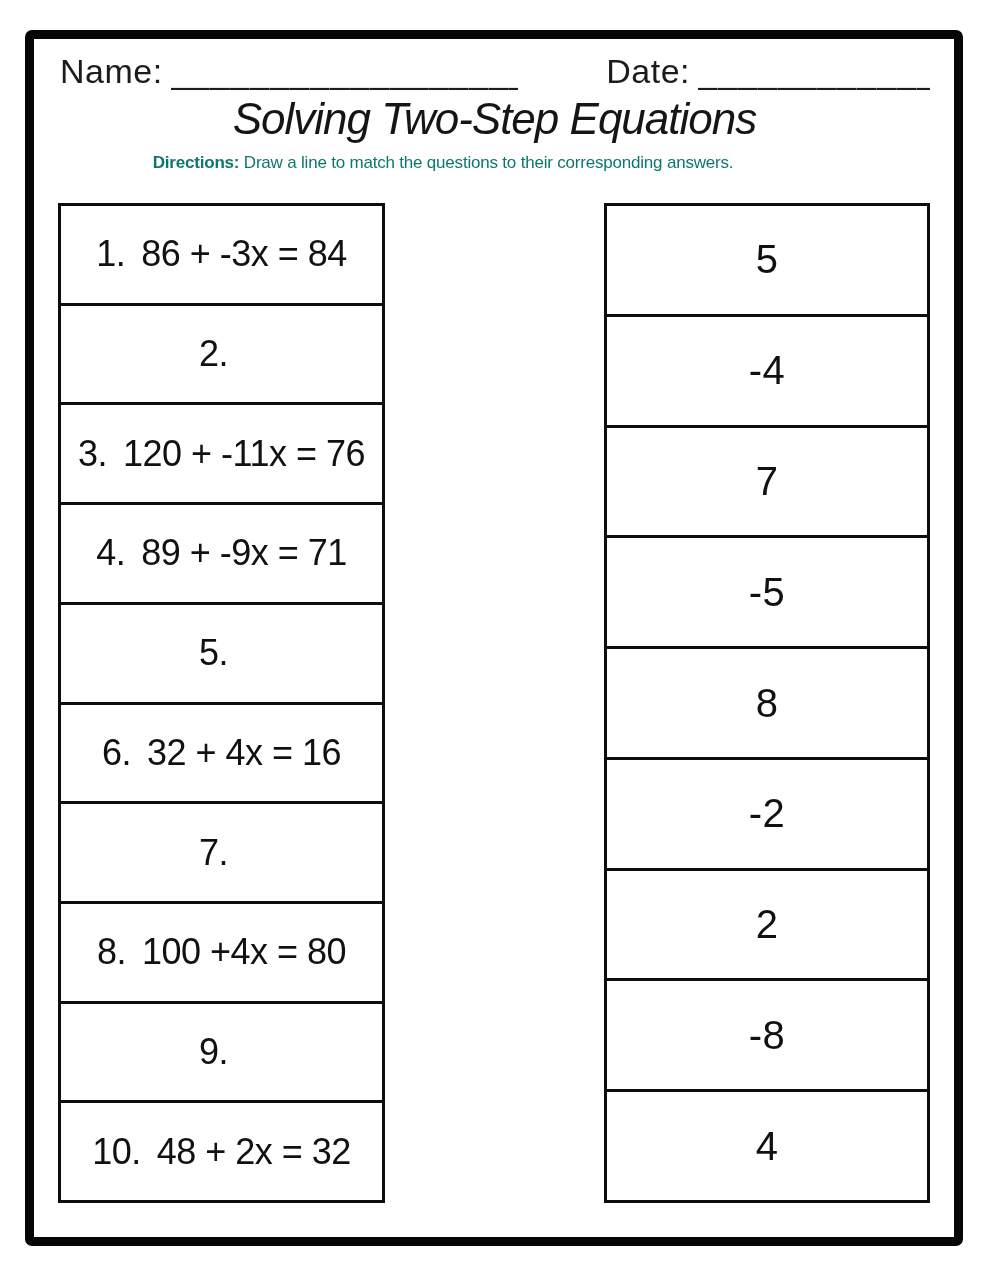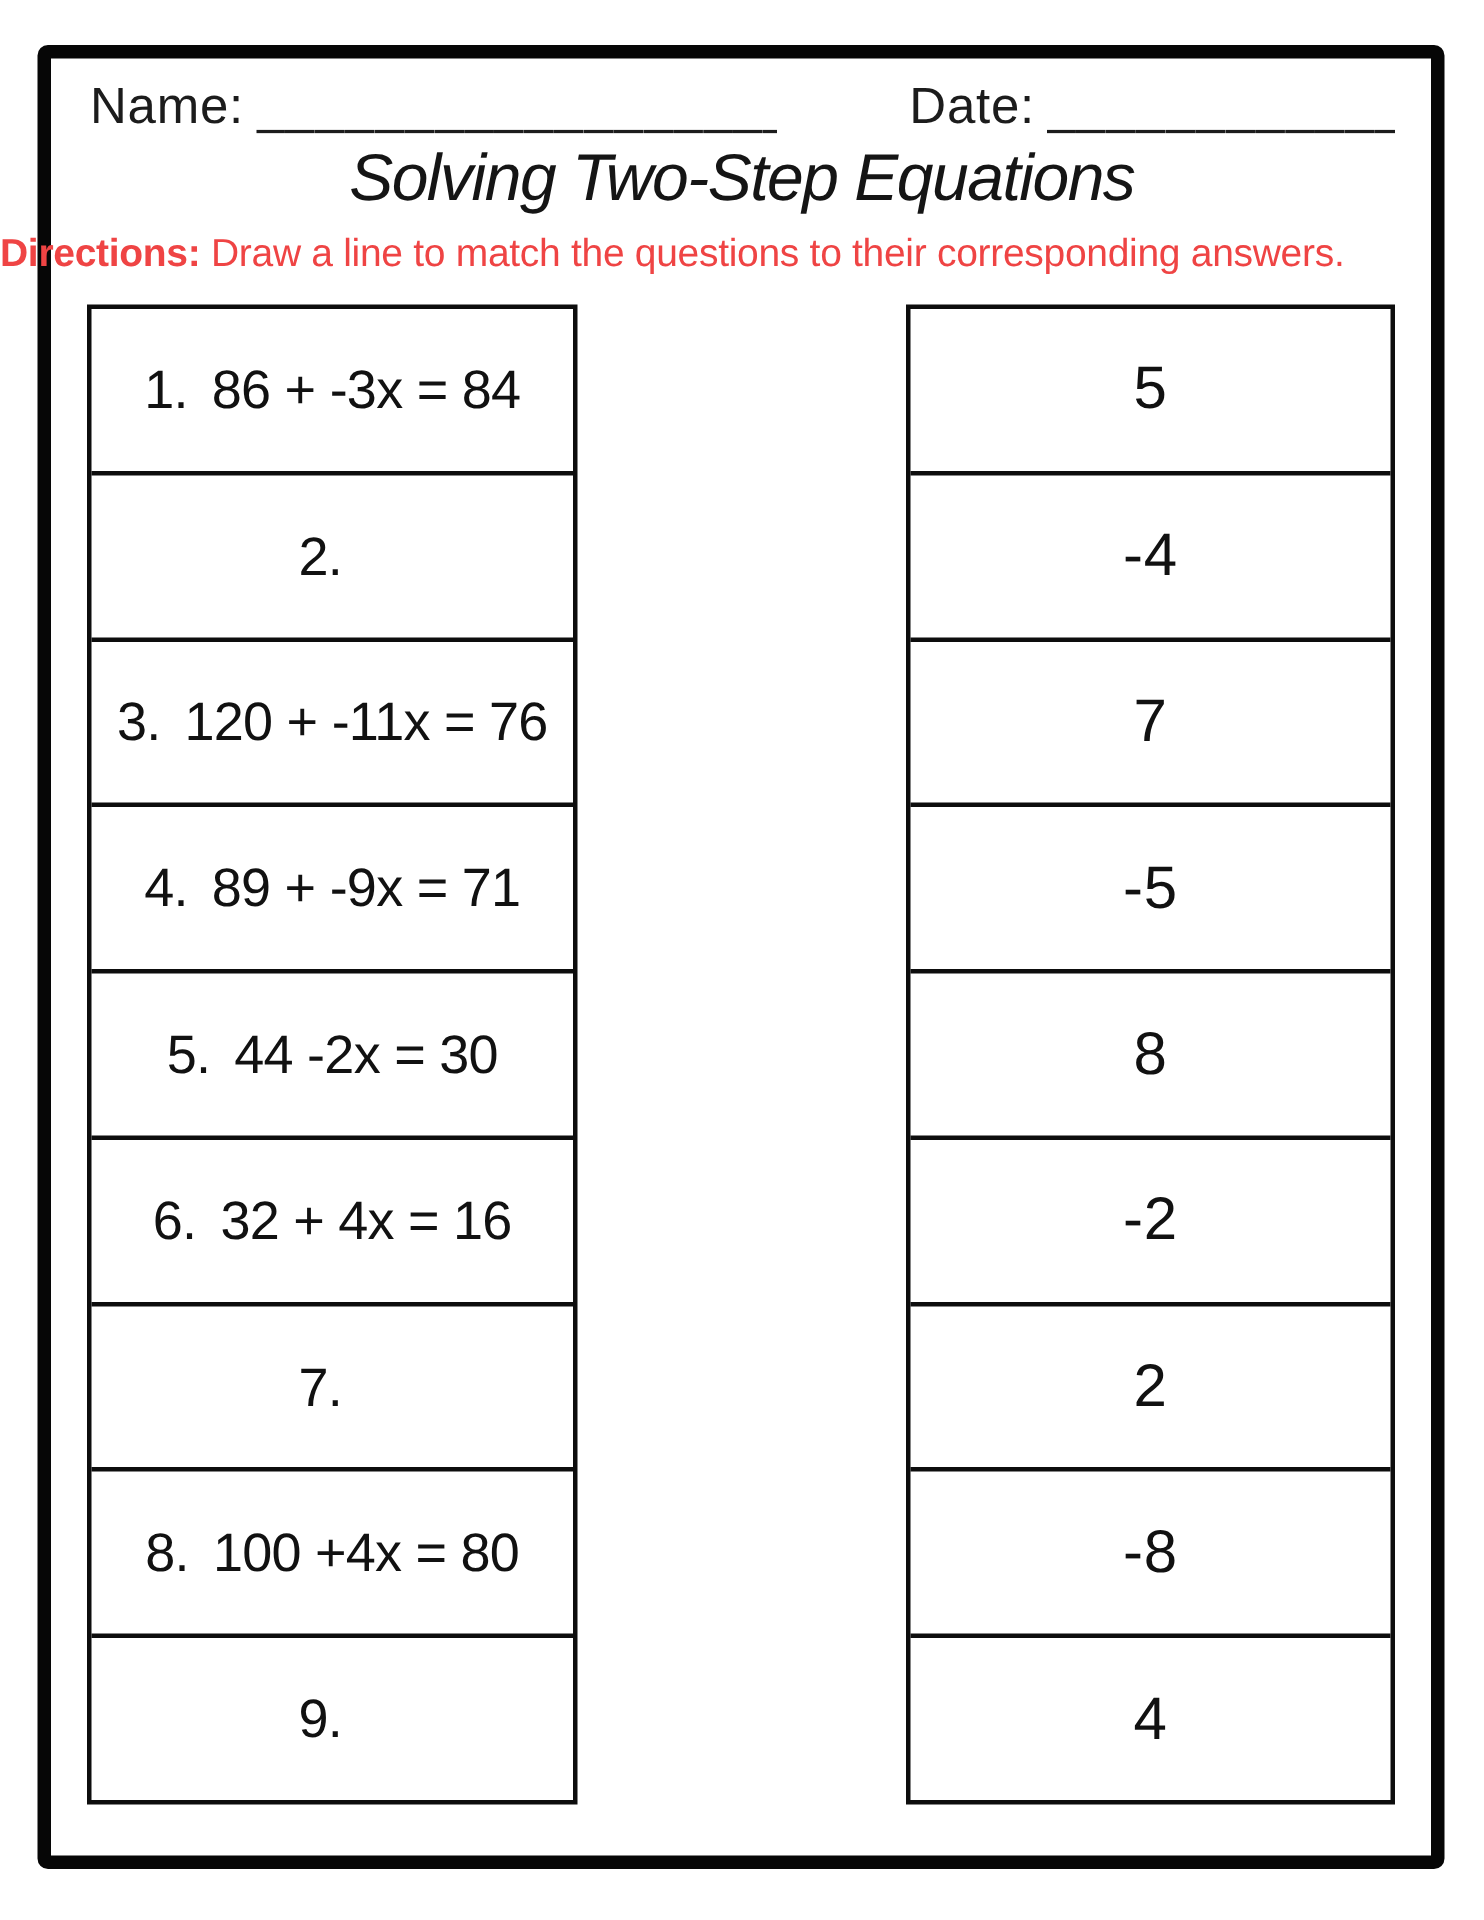--- a/index.html
+++ b/index.html
@@ -55,9 +55,9 @@
     left: 0; top: 153px;
     width: 886px;
     text-align: center;
-    font-size: 26px;
+    font-size: 17px;
     letter-spacing: -0.2px;
-    color: #ef4444;
+    color: #0f766e;
     white-space: nowrap;
   }
   .directions .dir-label { font-weight: 700; }

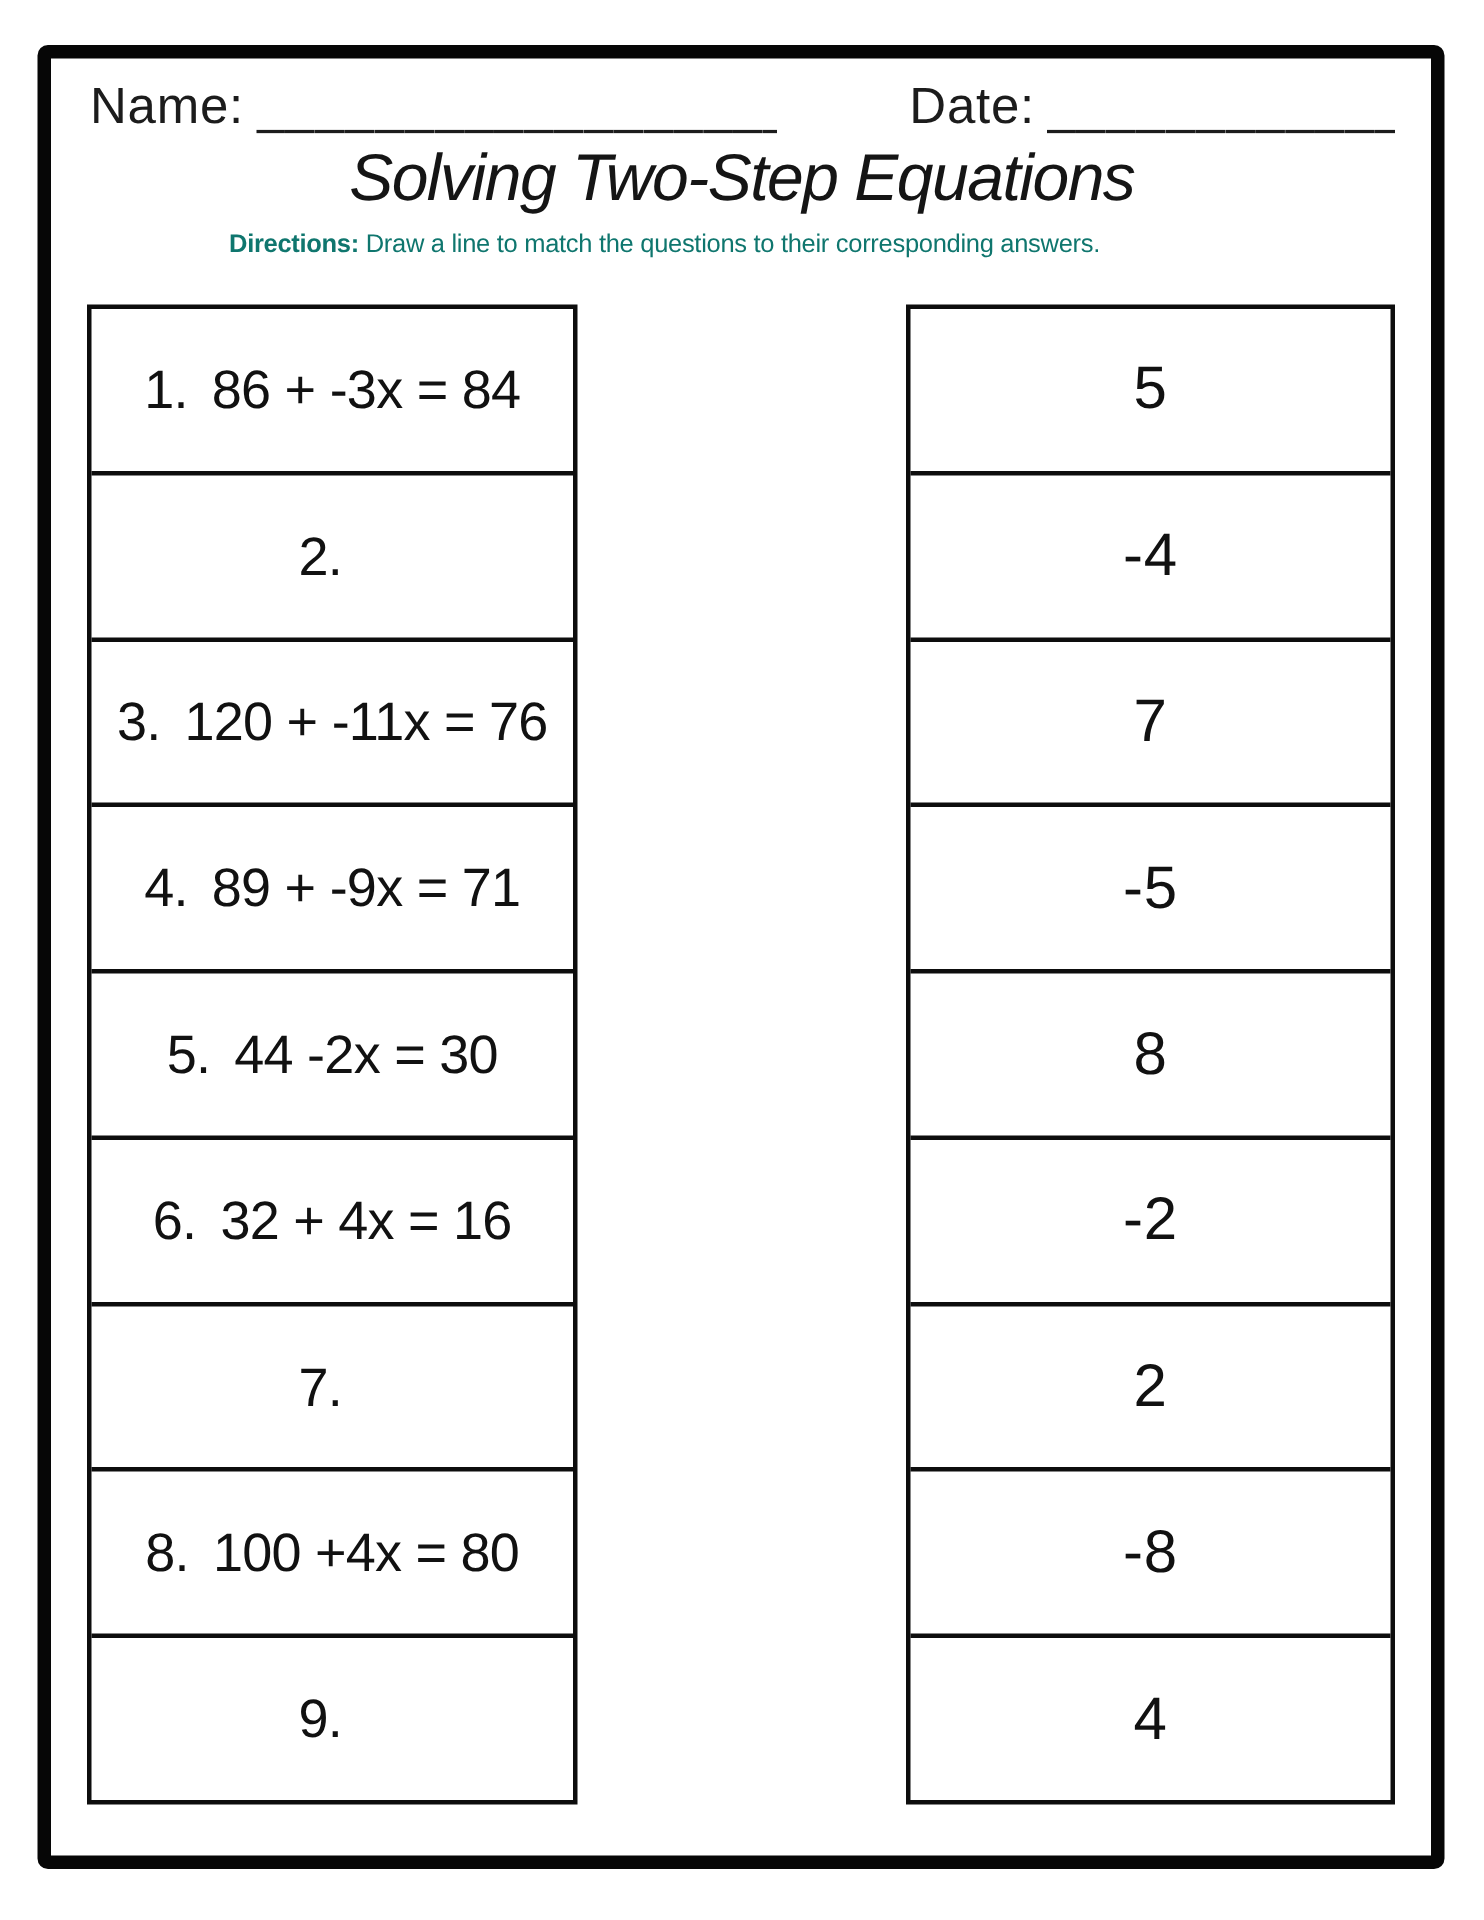--- a/index.html
+++ b/index.html
@@ -123,7 +123,6 @@
   </div>
   <div class="match-row q-row">
     <span class="q-num">5.</span>
-    <span>44 -2x = 30</span>
   </div>
   <div class="match-row q-row">
     <span class="q-num">6.</span>

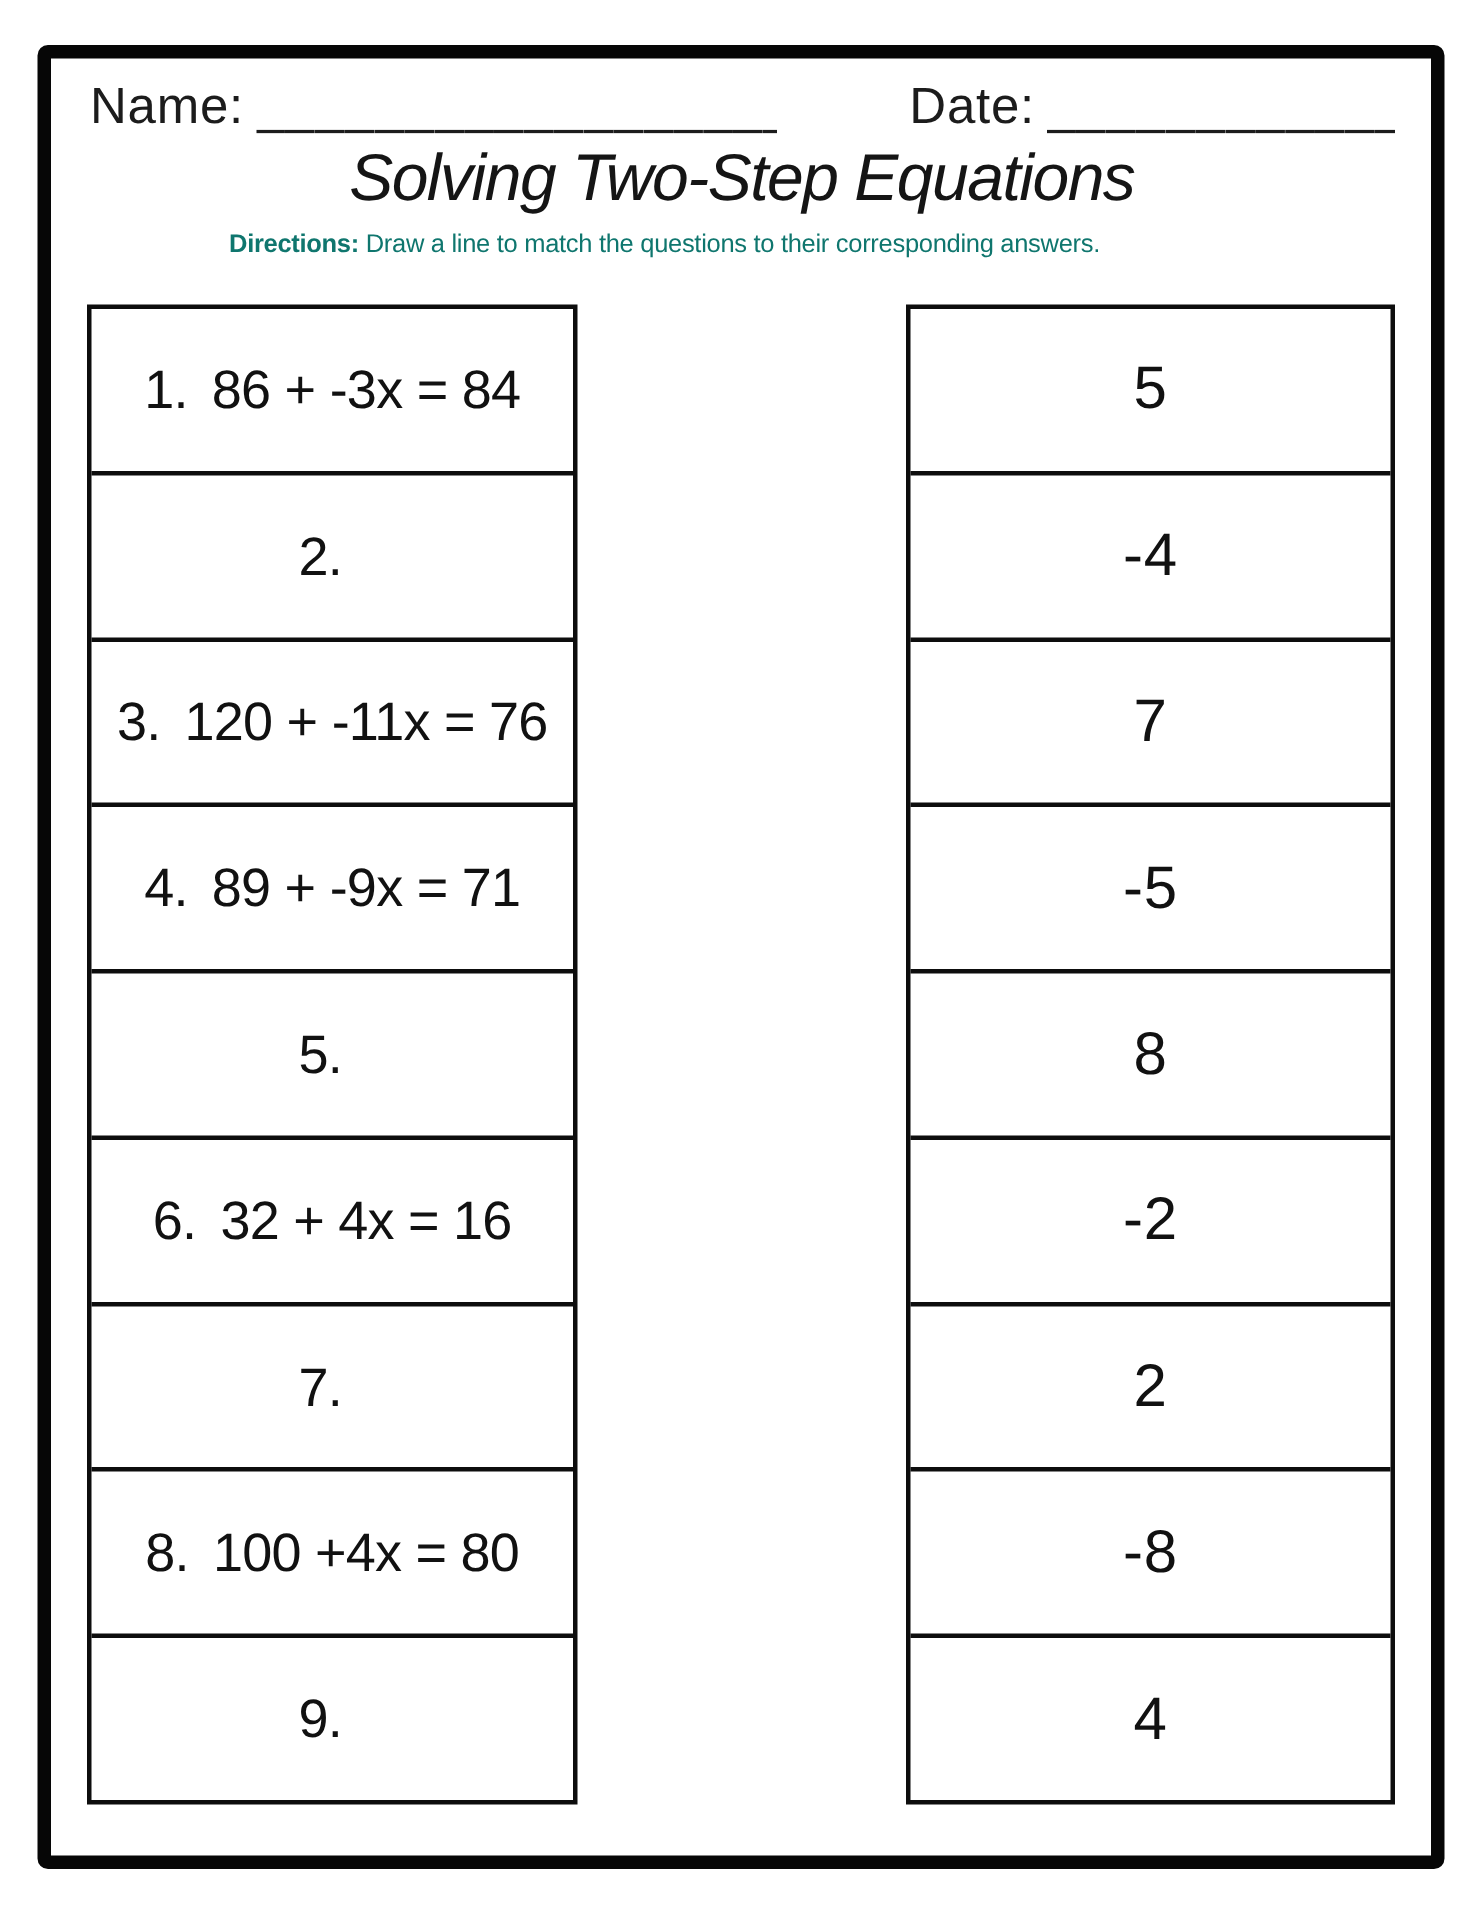--- a/index.html
+++ b/index.html
@@ -138,6 +138,10 @@
   <div class="match-row q-row">
     <span class="q-num">9.</span>
   </div>
+  <div class="match-row q-row">
+    <span class="q-num">10.</span>
+    <span>48 + 2x = 32</span>
+  </div>
 </div>
 
 <div class="match-table answers-table">

